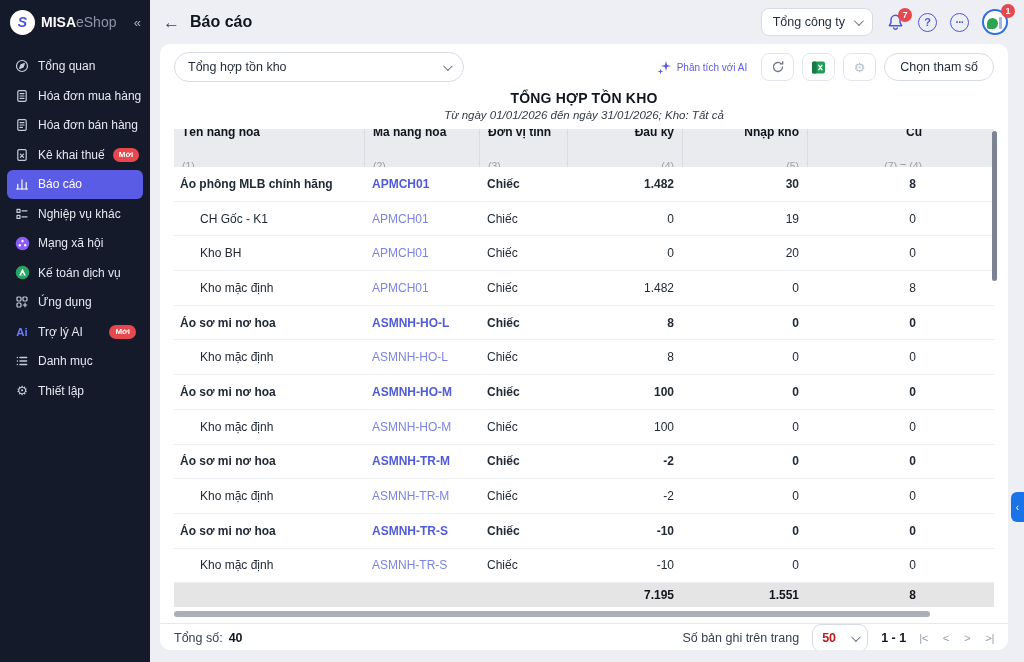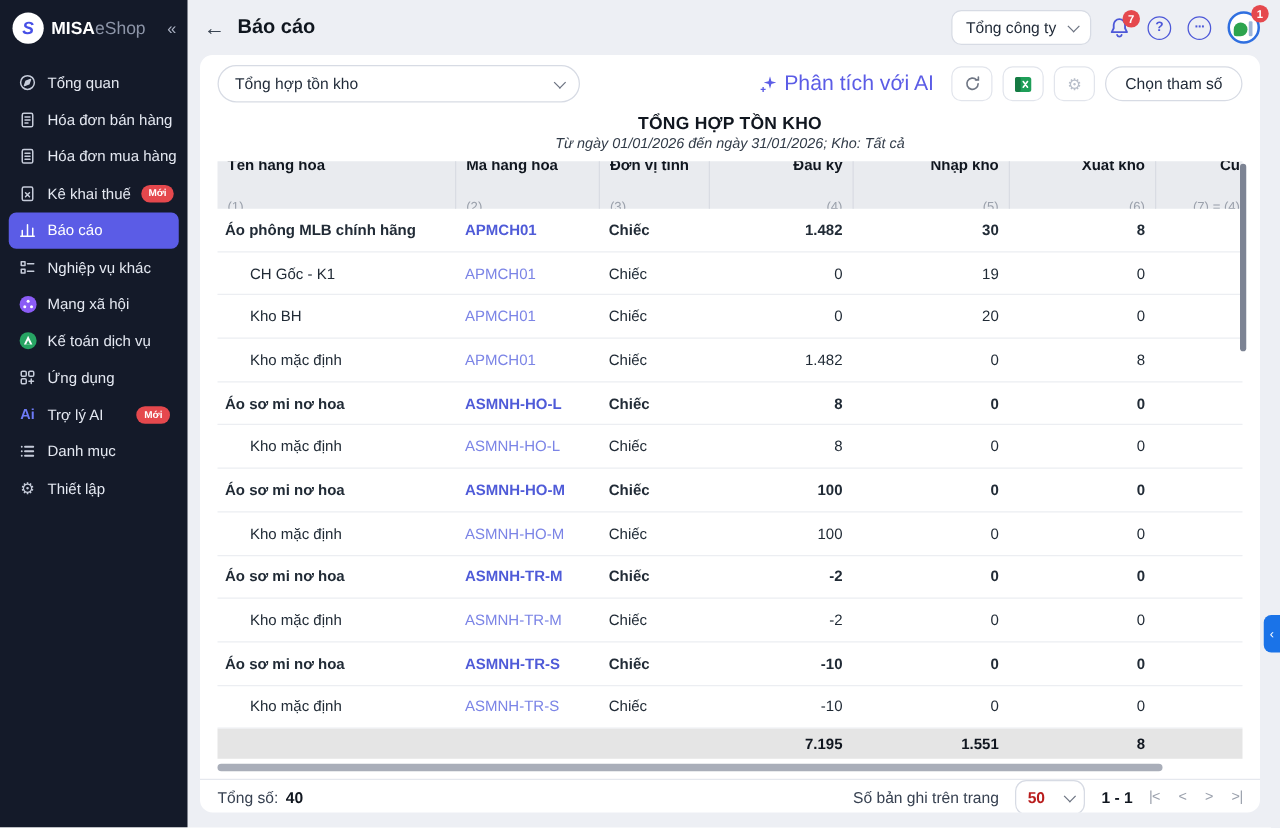--- a/index.html
+++ b/index.html
@@ -42,7 +42,7 @@
   .toolbar { display:flex; align-items:center; padding:0 14px; height:30px; flex-shrink:0; }
   .report-select { width:290px; height:30px; border:1px solid #d7dbe4; border-radius:15px; display:flex; align-items:center; justify-content:space-between; padding:0 13px; font-size:12.5px; color:#1f2937; cursor:pointer; }
   .toolbar-right { margin-left:auto; display:flex; align-items:center; gap:8px; }
-  .ai-link { color:#5b5ce6; font-size:17px; display:flex; align-items:center; gap:6px; margin-right:6px; cursor:pointer; }
+  .ai-link { color:#5b5ce6; font-size:10px; display:flex; align-items:center; gap:6px; margin-right:6px; cursor:pointer; }
   .icon-btn { width:33px; height:28px; border:1px solid #e2e5ec; border-radius:8px; background:#fff; display:flex; align-items:center; justify-content:center; cursor:pointer; }
   .gear-glyph { font-size:13px; color:#b9bfca; line-height:1; }
   .params-btn { height:28px; border:1px solid #d7dbe4; border-radius:14px; background:#fff; padding:0 15px; font-size:12.5px; color:#1f2937; cursor:pointer; font-family:inherit; }

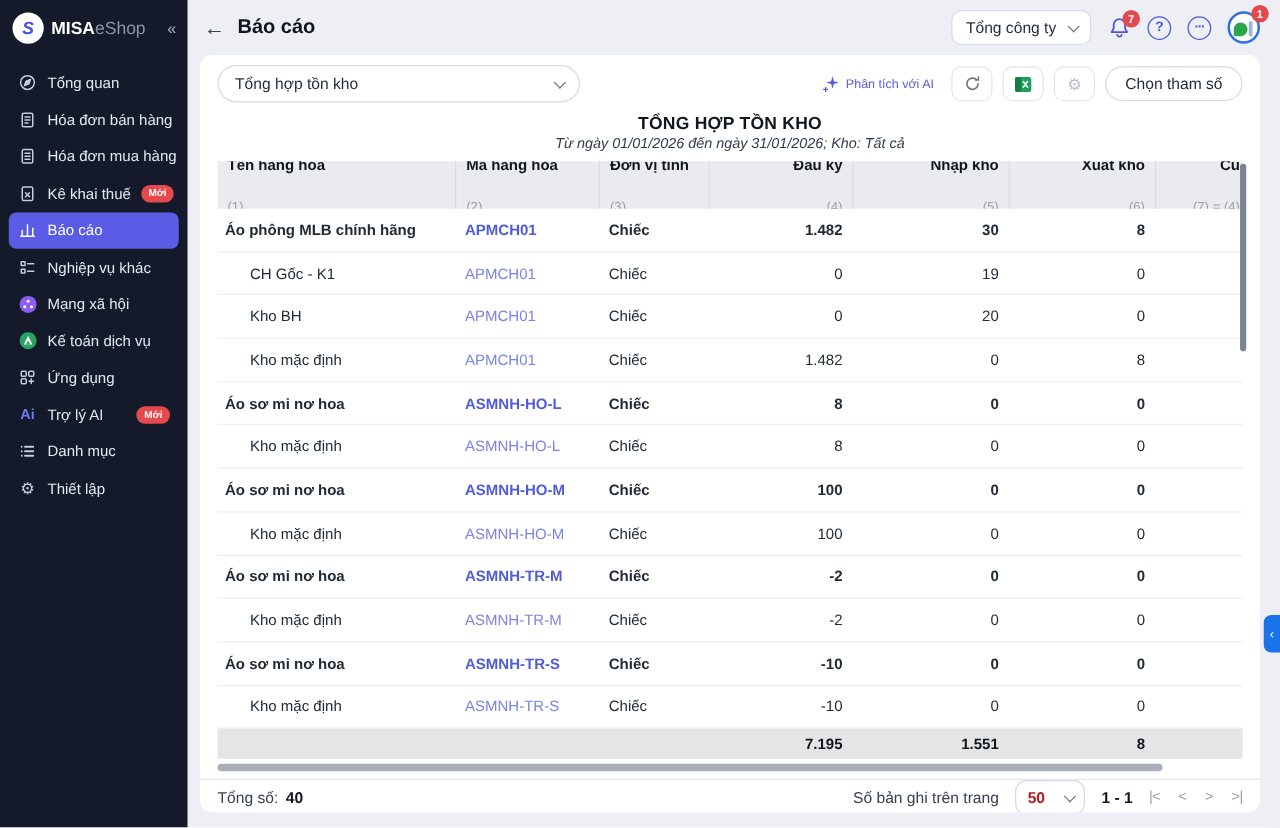--- a/index.html
+++ b/index.html
@@ -109,19 +109,19 @@
           <div class="nav-icon">
             <svg width="14" height="14" viewBox="0 0 14 14" fill="none" stroke="currentColor" stroke-width="1.2" stroke-linecap="round" stroke-linejoin="round">
               <rect x="2.8" y="1.6" width="8.4" height="10.8" rx="1.3"></rect>
+              <path d="M5 4.6h4M5 7h4M5 9.4h4"></path>
+            </svg>
+          </div>
+          <div class="nav-label">Hóa đơn mua hàng</div>
+        </div>
+        <div class="nav-item">
+          <div class="nav-icon">
+            <svg width="14" height="14" viewBox="0 0 14 14" fill="none" stroke="currentColor" stroke-width="1.2" stroke-linecap="round" stroke-linejoin="round">
+              <rect x="2.8" y="1.6" width="8.4" height="10.8" rx="1.3"></rect>
               <path d="M5 4.6h4M5 7h4M5 9.4h2.4"></path>
             </svg>
           </div>
           <div class="nav-label">Hóa đơn bán hàng</div>
-        </div>
-        <div class="nav-item">
-          <div class="nav-icon">
-            <svg width="14" height="14" viewBox="0 0 14 14" fill="none" stroke="currentColor" stroke-width="1.2" stroke-linecap="round" stroke-linejoin="round">
-              <rect x="2.8" y="1.6" width="8.4" height="10.8" rx="1.3"></rect>
-              <path d="M5 4.6h4M5 7h4M5 9.4h4"></path>
-            </svg>
-          </div>
-          <div class="nav-label">Hóa đơn mua hàng</div>
         </div>
         <div class="nav-item">
           <div class="nav-icon">

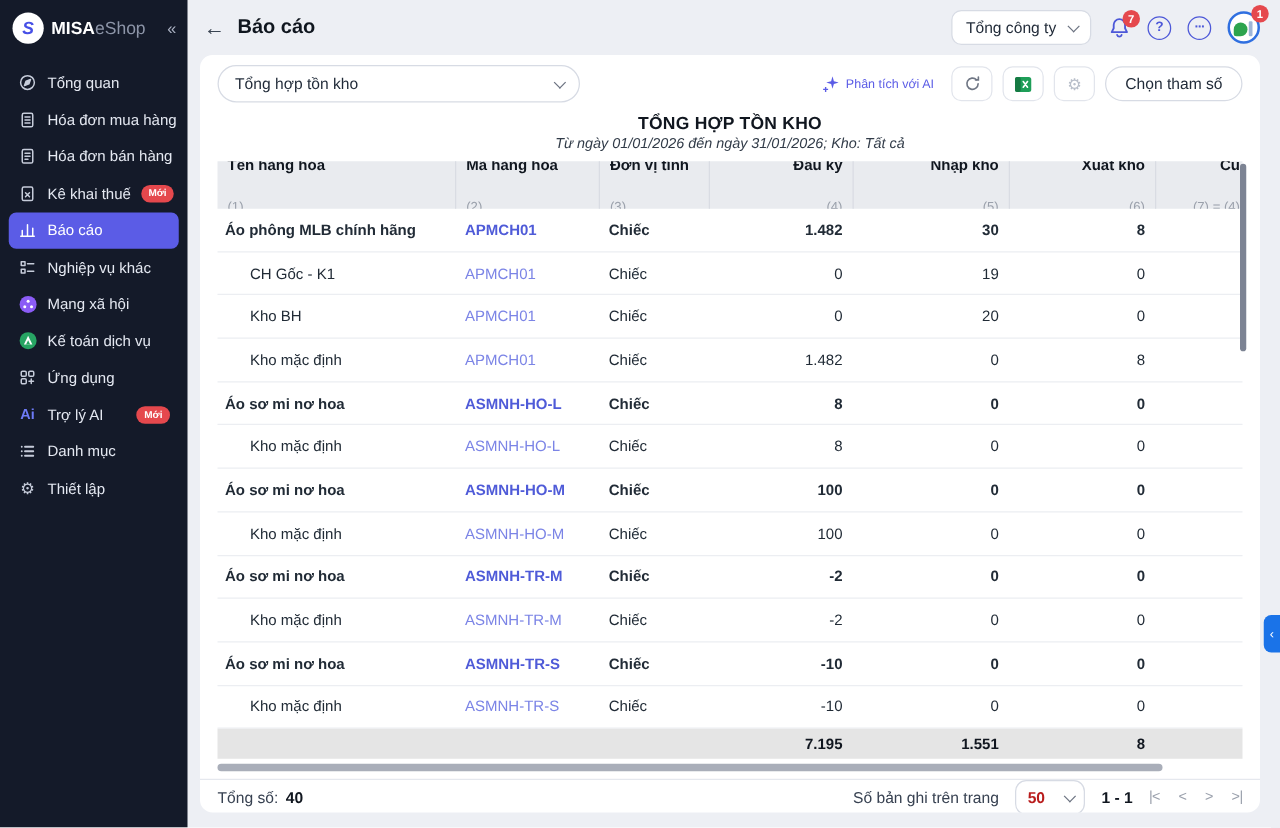--- a/index.html
+++ b/index.html
@@ -301,10 +301,6 @@
               <div class="h-label">Nhập kho</div>
               <div class="h-sub">(5)</div>
             </div>
-            <div class="h-cell c5 right">
-              <div class="h-label">Xuất kho</div>
-              <div class="h-sub">(6)</div>
-            </div>
             <div class="h-cell c6 right">
               <div class="h-label">Cu</div>
               <div class="h-sub">(7) = (4)</div>

